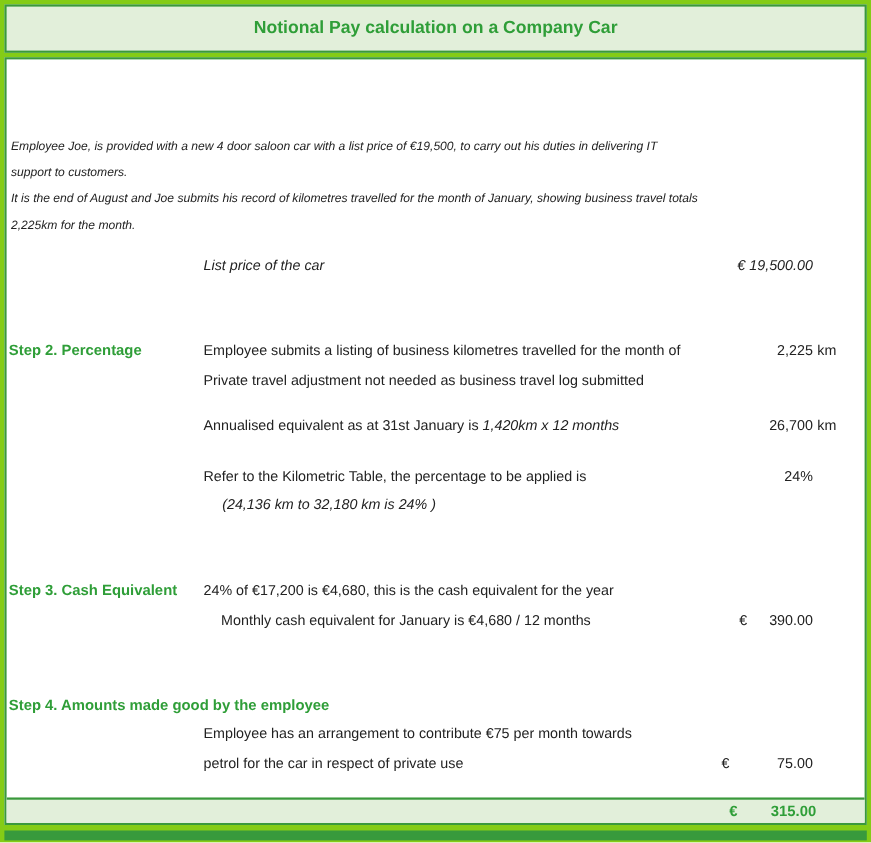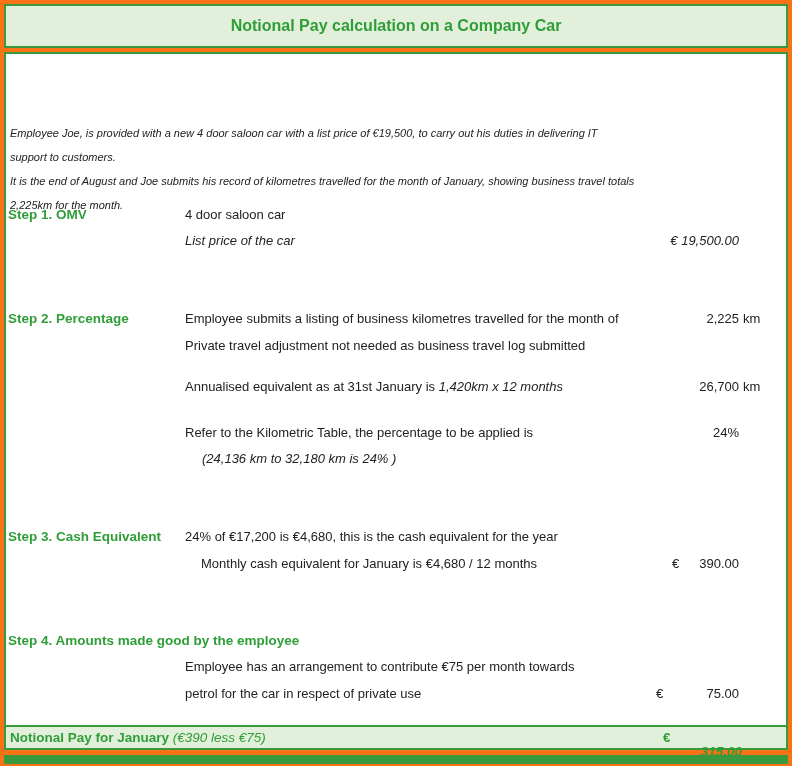--- a/index.html
+++ b/index.html
@@ -4,7 +4,7 @@
 <style>
   html,body{margin:0;padding:0;background:#ffffff;}
   .page{
-    position:relative;width:792px;height:766px;background:#f97316;
+    position:relative;width:792px;height:766px;background:#84cc16;
     font-family:"Liberation Sans",sans-serif;color:#222222;overflow:hidden;
   }
   .titlebar{

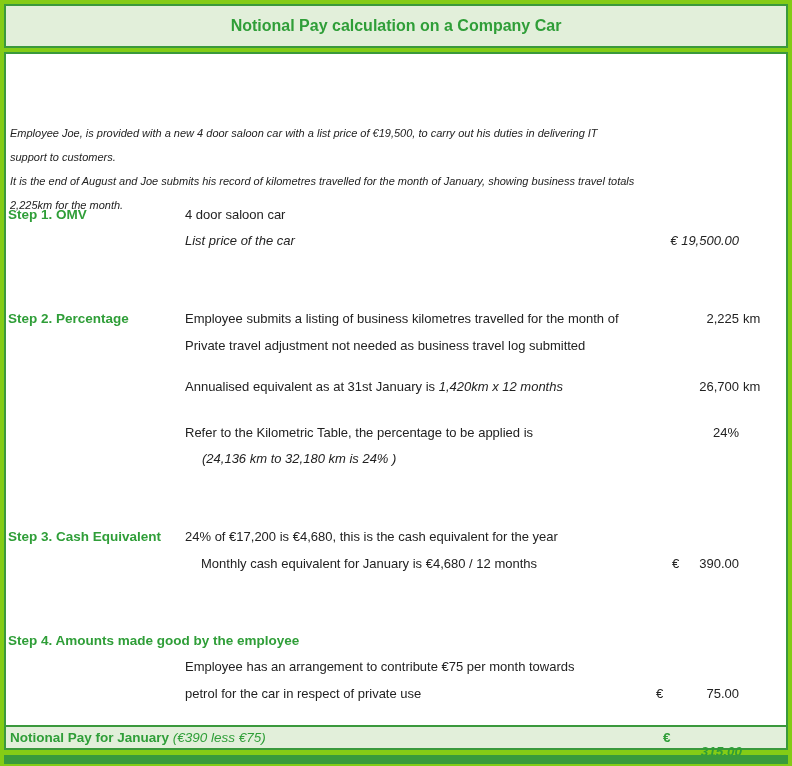--- a/index.html
+++ b/index.html
@@ -55,10 +55,6 @@
       <div>2,225km for the month.</div>
     </div>
 
-    <div class="row" style="top:152px;left:0;right:0;">
-      <span class="steplabel">Step 1. OMV</span>
-      <span class="desc">4 door saloon car</span>
-    </div>
     <div class="row" style="top:178px;left:0;right:0;font-style:italic;">
       <span class="desc">List price of the car</span>
       <span class="val">€ 19,500.00</span>

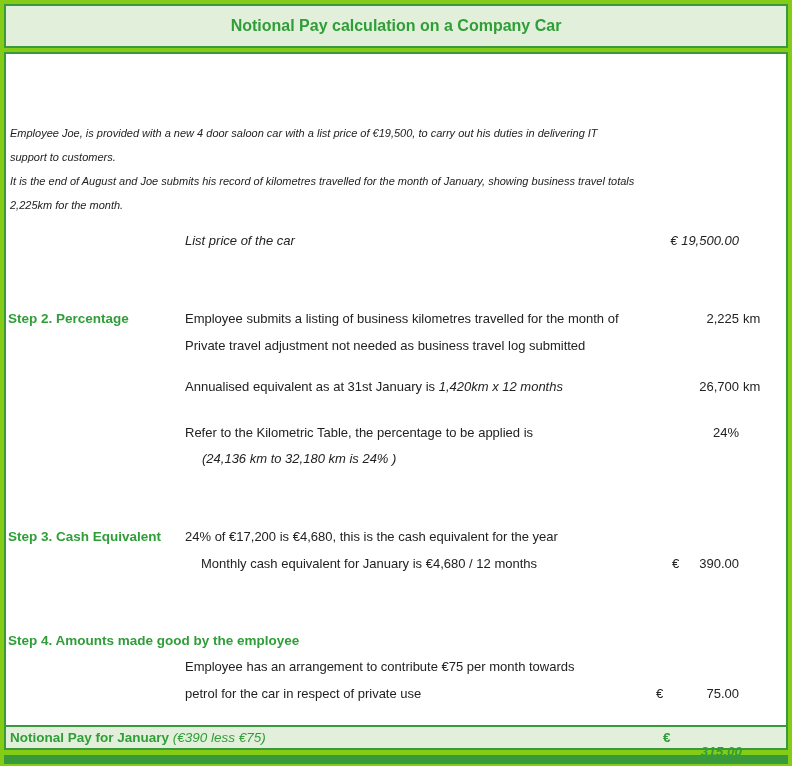--- a/index.html
+++ b/index.html
@@ -105,7 +105,6 @@
     </div>
 
     <div class="footerbar">
-      <span class="flabel"><span>Notional Pay for January</span>&nbsp;<span class="fnote">(€390 less €75)</span></span>
       <span class="fcur">€</span>
       <span class="fval">315.00</span>
     </div>

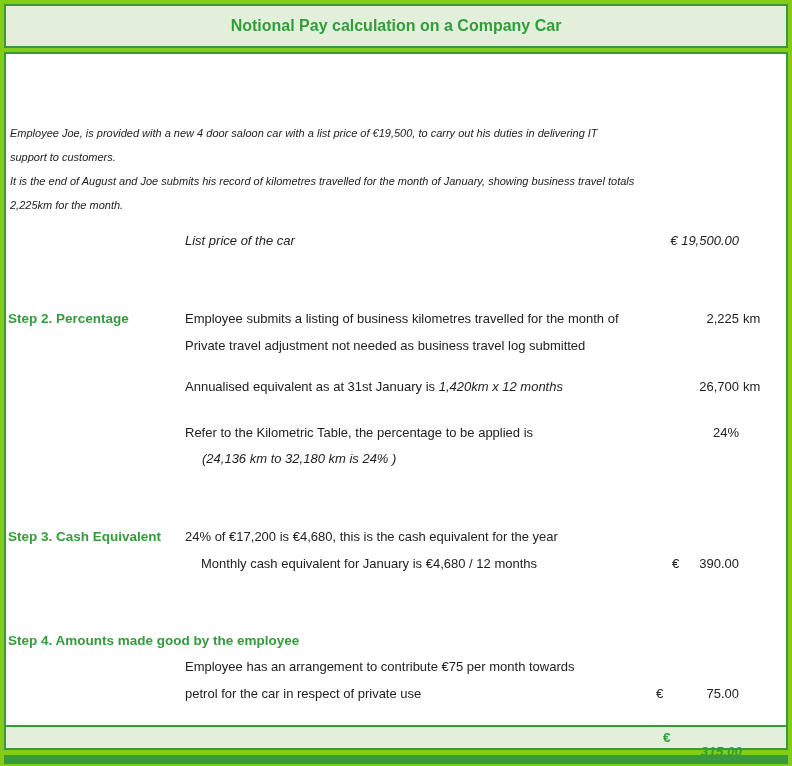--- a/index.html
+++ b/index.html
@@ -34,7 +34,7 @@
   .footerbar .flabel{position:absolute;left:4px;top:1px;font-weight:bold;}
   .footerbar .fnote{font-weight:normal;font-style:italic;}
   .footerbar .fcur{position:absolute;left:657px;top:1px;font-weight:bold;}
-  .footerbar .fval{position:absolute;right:44px;top:15px;font-weight:bold;text-align:center;font-style:italic;}
+  .footerbar .fval{position:absolute;right:44px;top:1px;font-weight:bold;text-align:center;}
   .bottomstrip{position:absolute;left:4px;top:755px;width:784px;height:9px;background:#389a3c;}
 </style>
 </head>

